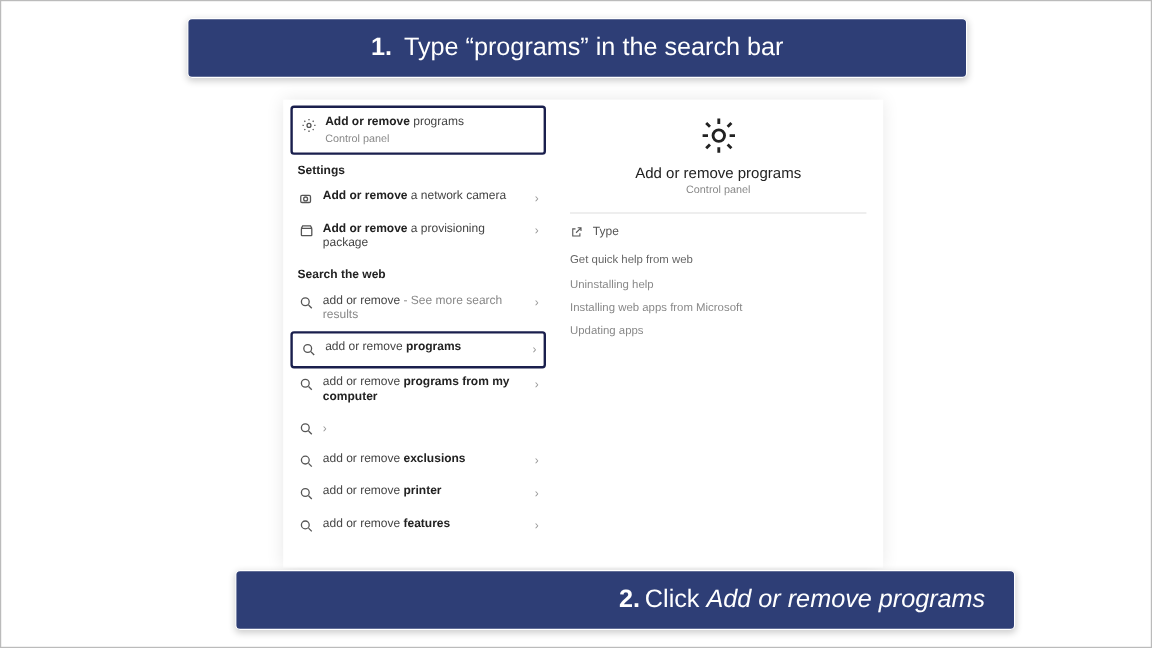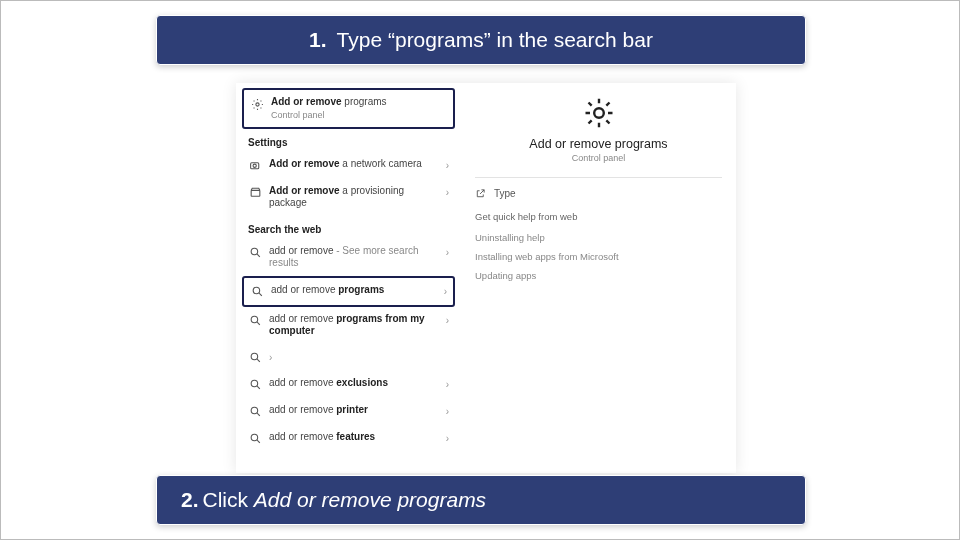--- a/index.html
+++ b/index.html
@@ -24,7 +24,7 @@
   white-space: nowrap;
 }
 .banner-top { top: 14px; text-align: center; }
-.banner-bottom { bottom: 14px; text-align: left; }
+.banner-bottom { bottom: 14px; text-align: right; margin-left: 40px; }
 .banner .num { font-weight: 600; margin-right: 10px; }
 .banner em { font-style: italic; }
 

